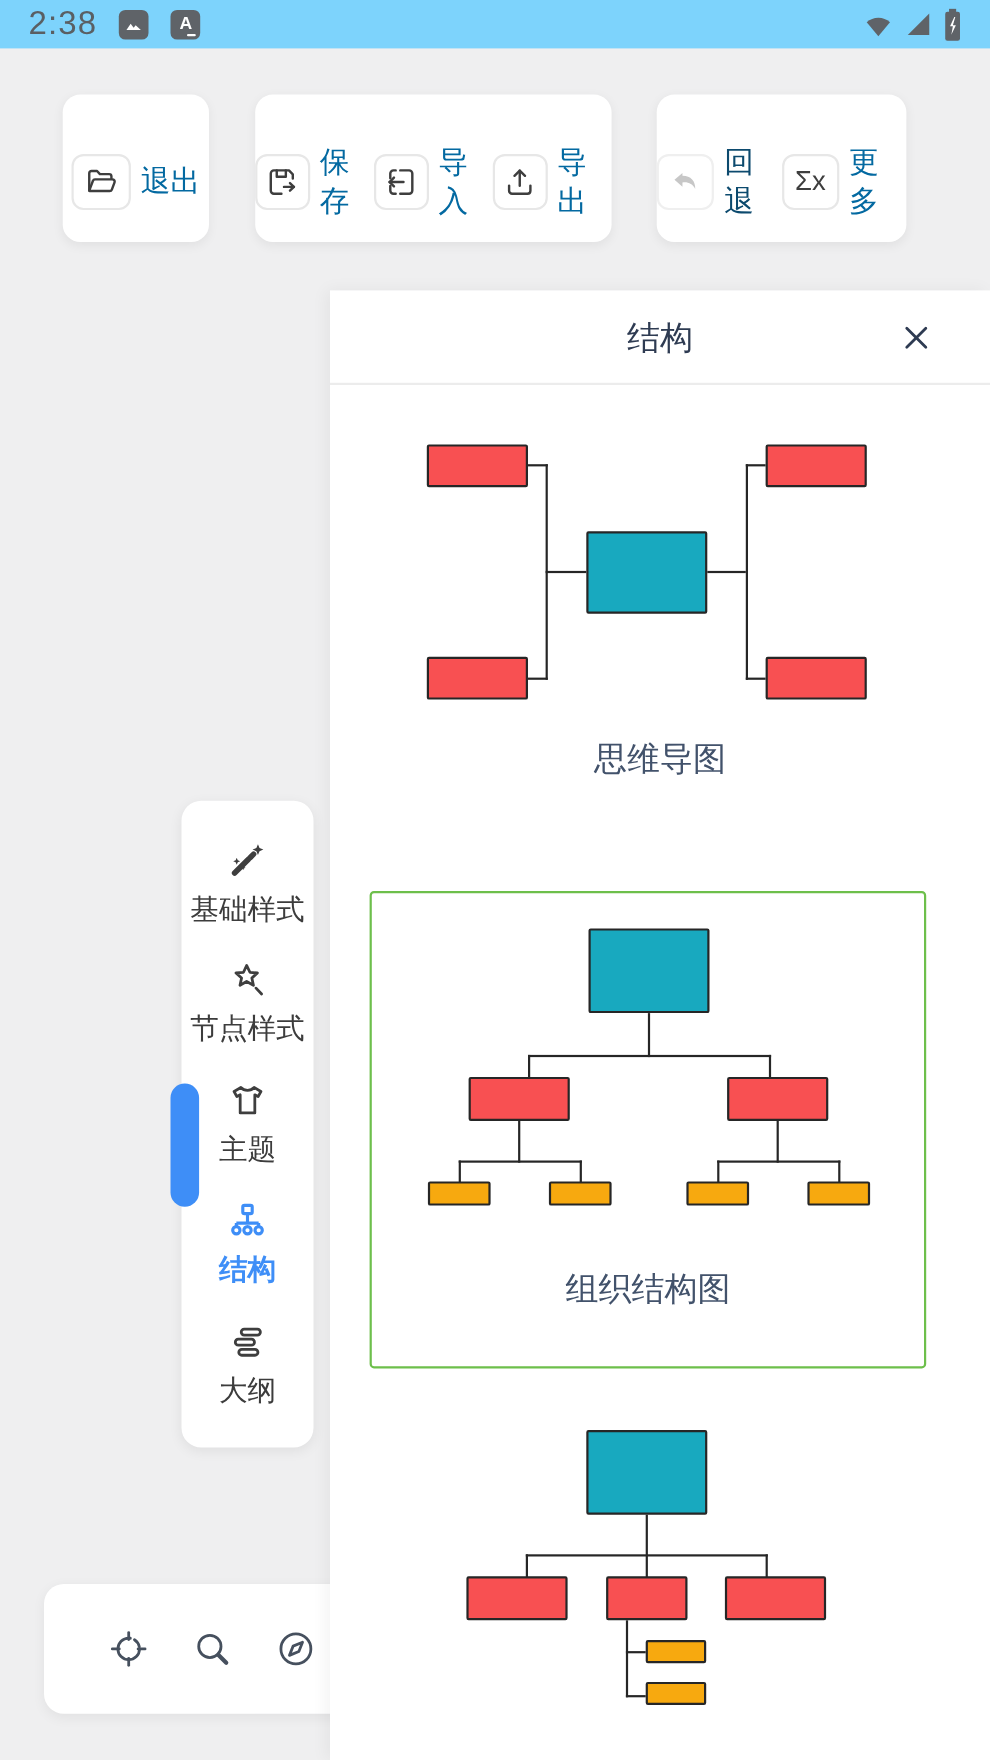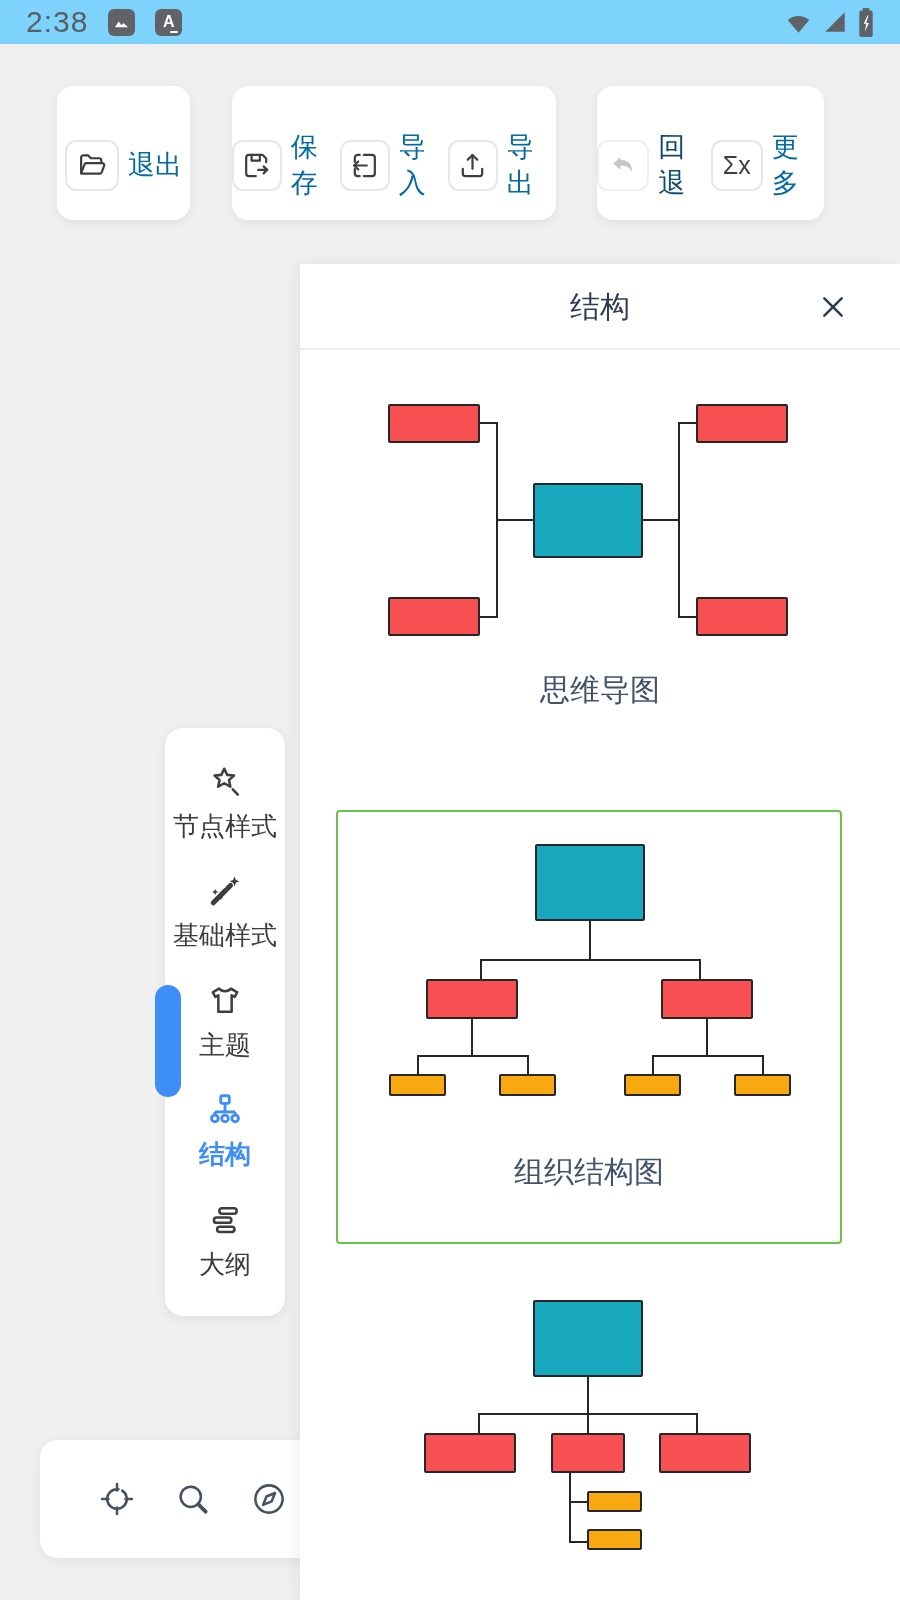--- a/index.html
+++ b/index.html
@@ -206,13 +206,6 @@
 
   <div class="side-menu">
     <div class="side-item">
-      <svg width="38" height="38" viewBox="0 0 24 24" fill="none" stroke="currentColor" stroke-width="1.6" stroke-linejoin="round" stroke-linecap="round">
-        <path d="M11.5 3.6l1.9 3.9 4.3.4-3.2 2.9.9 4.2-3.9-2.2-3.8 2.2.9-4.2-3.2-2.9 4.3-.4z"></path>
-        <path d="M16.9 16.6l3.2 3.4"></path>
-      </svg>
-      <span class="s-lbl">节点样式</span>
-    </div>
-    <div class="side-item">
       <svg width="38" height="38" viewBox="0 0 24 24">
         <path d="M4.6 19.4 12.4 11.6" stroke="#3e3e3e" stroke-width="3.2" stroke-linecap="round" fill="none"></path>
         <path d="M13.6 10.4l1.9-1.9" stroke="#3e3e3e" stroke-width="3.2" stroke-linecap="round" fill="none"></path>
@@ -221,6 +214,13 @@
         <path d="M9.5 14.9l.4 1 1 .4-1 .4-.4 1-.4-1-1-.4 1-.4z" fill="#3e3e3e"></path>
       </svg>
       <span class="s-lbl">基础样式</span>
+    </div>
+    <div class="side-item">
+      <svg width="38" height="38" viewBox="0 0 24 24" fill="none" stroke="currentColor" stroke-width="1.6" stroke-linejoin="round" stroke-linecap="round">
+        <path d="M11.5 3.6l1.9 3.9 4.3.4-3.2 2.9.9 4.2-3.9-2.2-3.8 2.2.9-4.2-3.2-2.9 4.3-.4z"></path>
+        <path d="M16.9 16.6l3.2 3.4"></path>
+      </svg>
+      <span class="s-lbl">节点样式</span>
     </div>
     <div class="side-item">
       <svg width="38" height="38" viewBox="0 0 24 24" fill="none" stroke="currentColor" stroke-width="1.6" stroke-linejoin="round">

